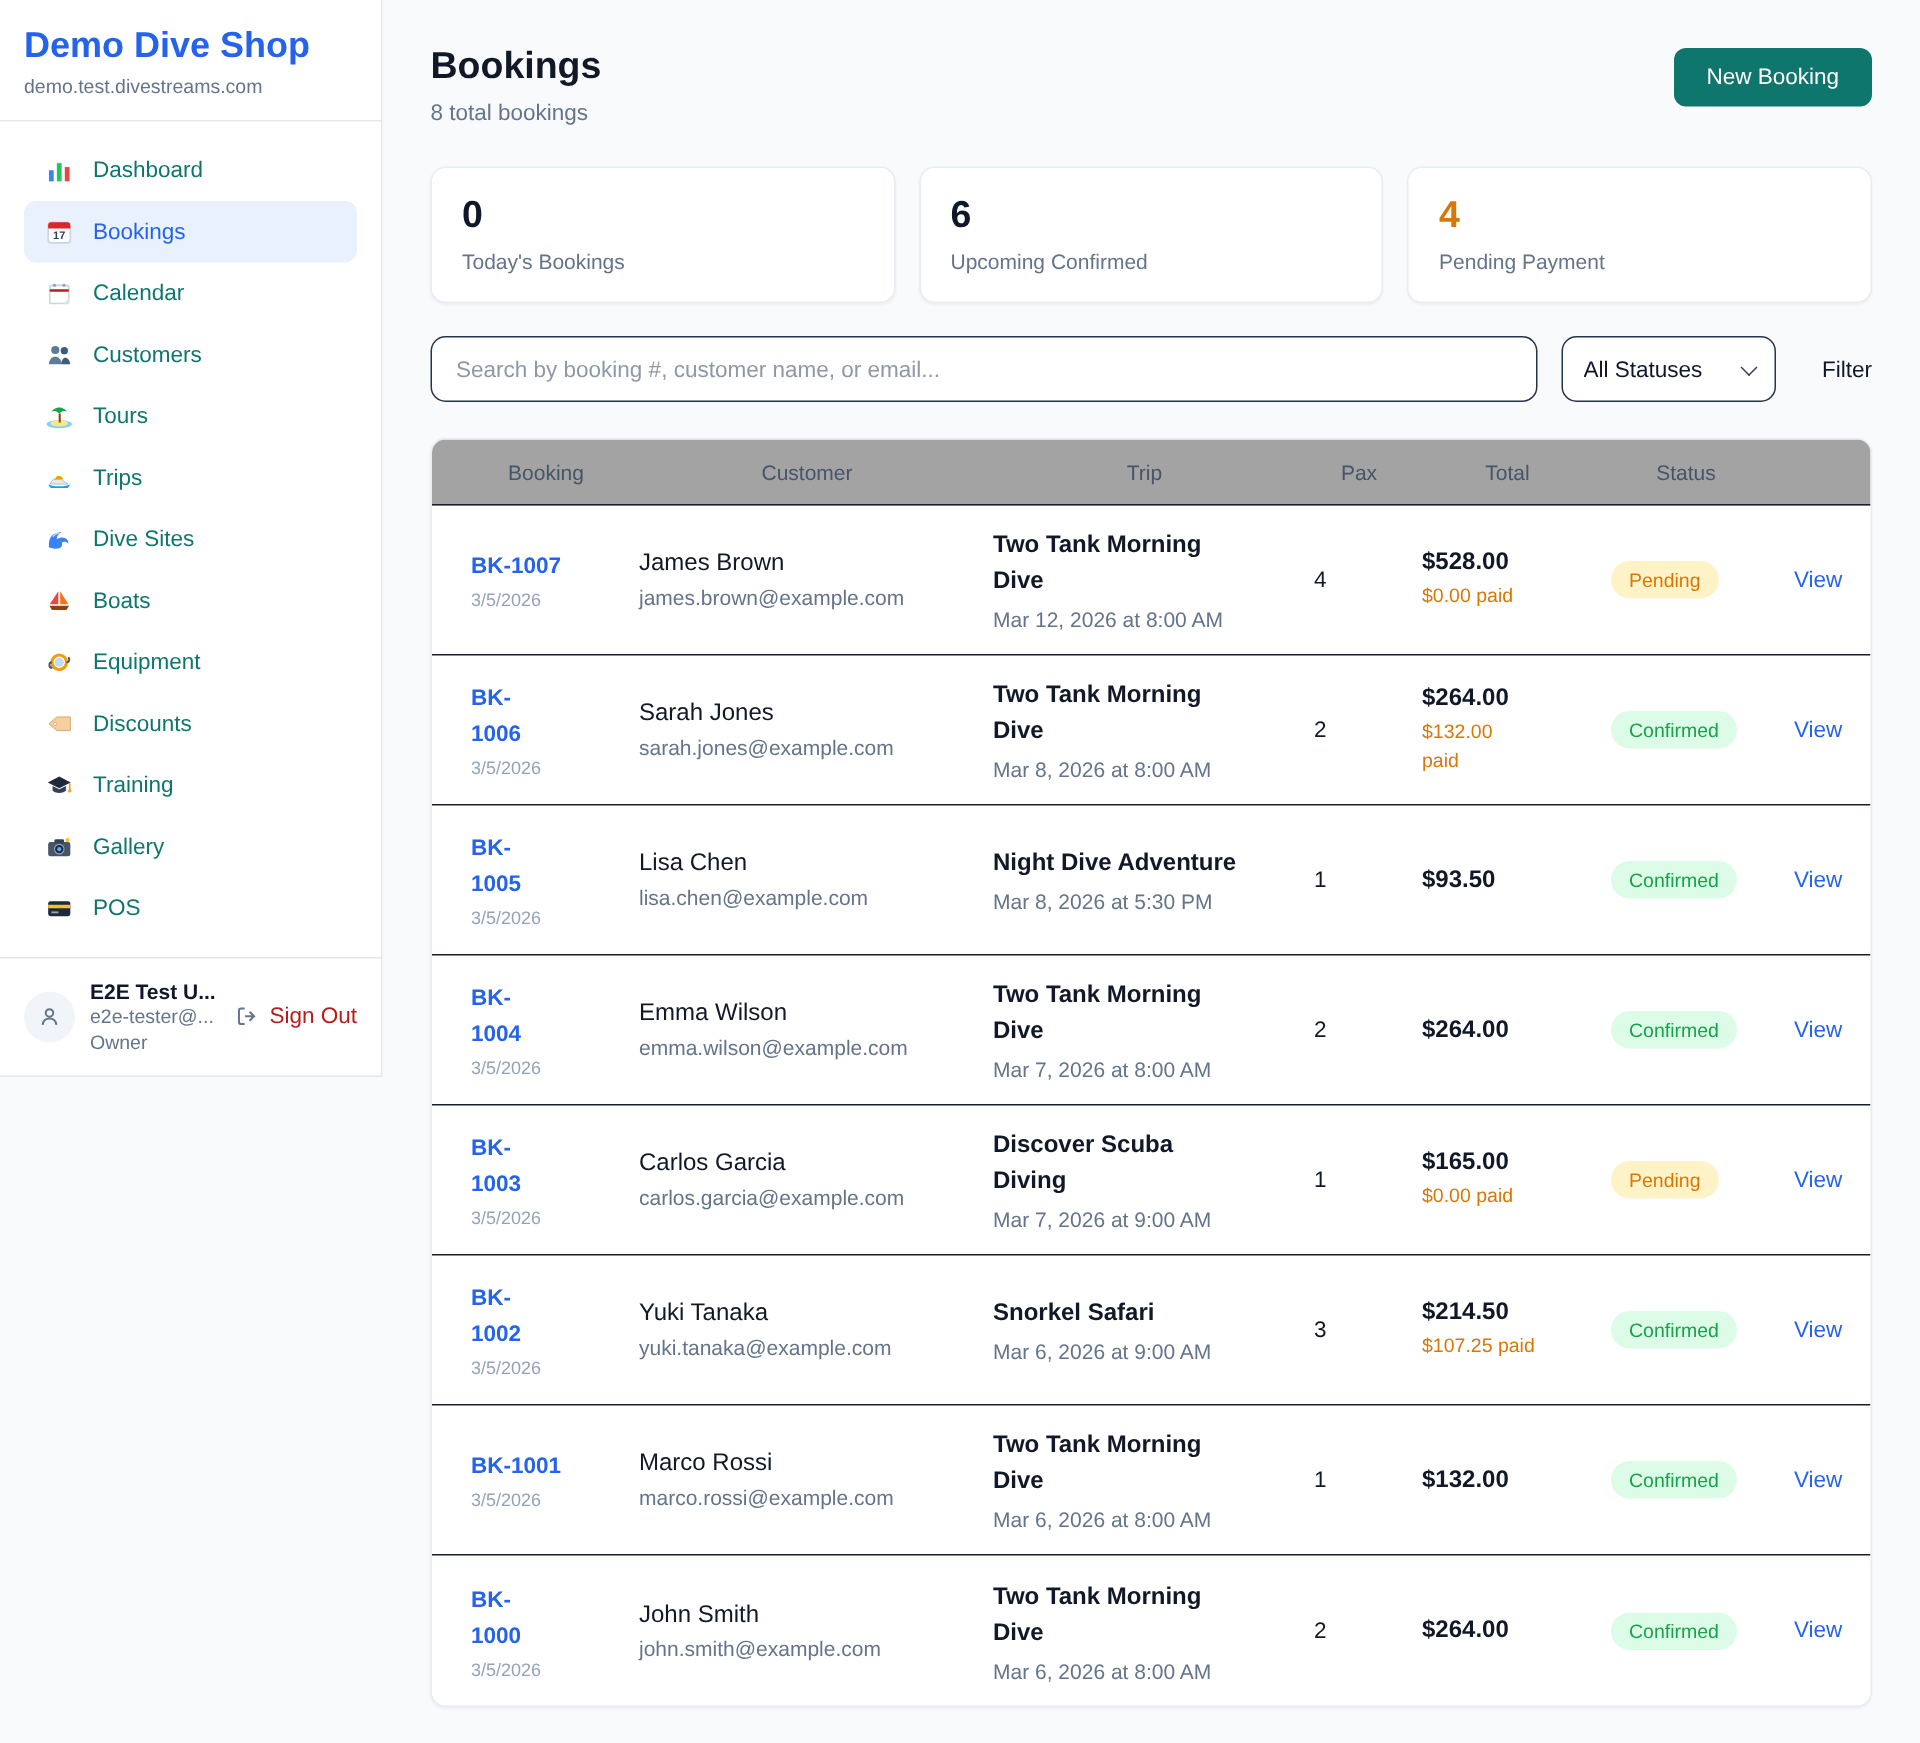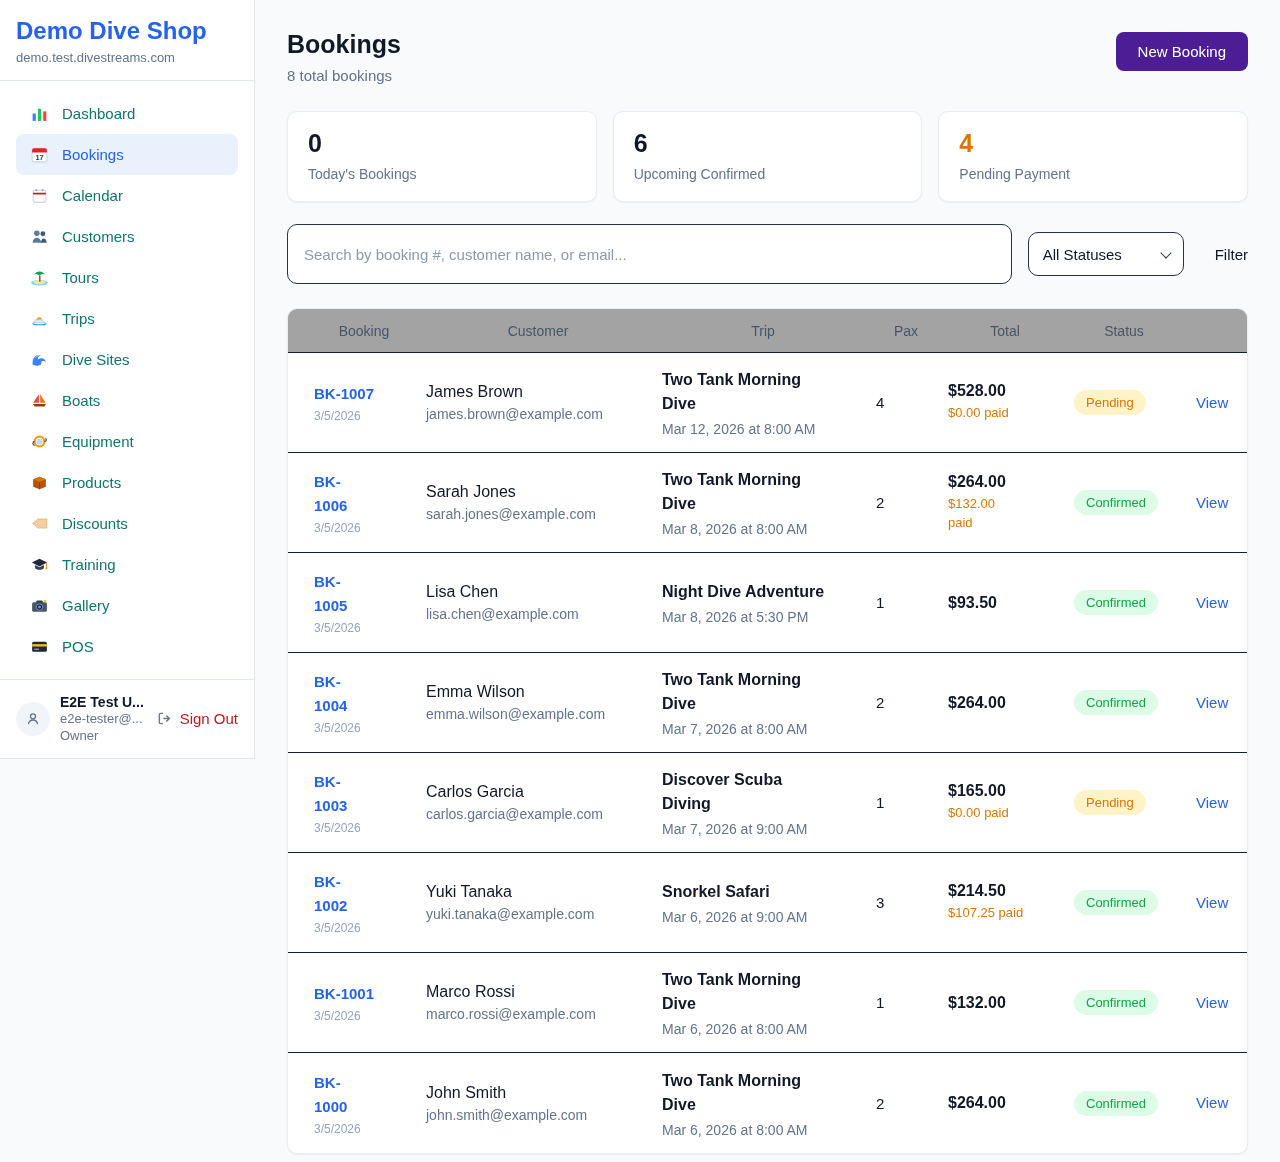--- a/index.html
+++ b/index.html
@@ -32,7 +32,7 @@
   .page-head { display:flex; justify-content:space-between; align-items:flex-start; }
   .page-title { font-size:25px; font-weight:bold; color:#111827; }
   .page-sub { font-size:15px; color:#64748b; margin-top:8px; }
-  .btn-primary { background:#4c1d95; color:#fff; font-size:15px; font-weight:500; height:39px;
+  .btn-primary { background:#0f766e; color:#fff; font-size:15px; font-weight:500; height:39px;
                  padding:0 22px; border:none; border-radius:8px; cursor:pointer; margin-top:2px;
                  font-family:"Liberation Sans", sans-serif; }
 

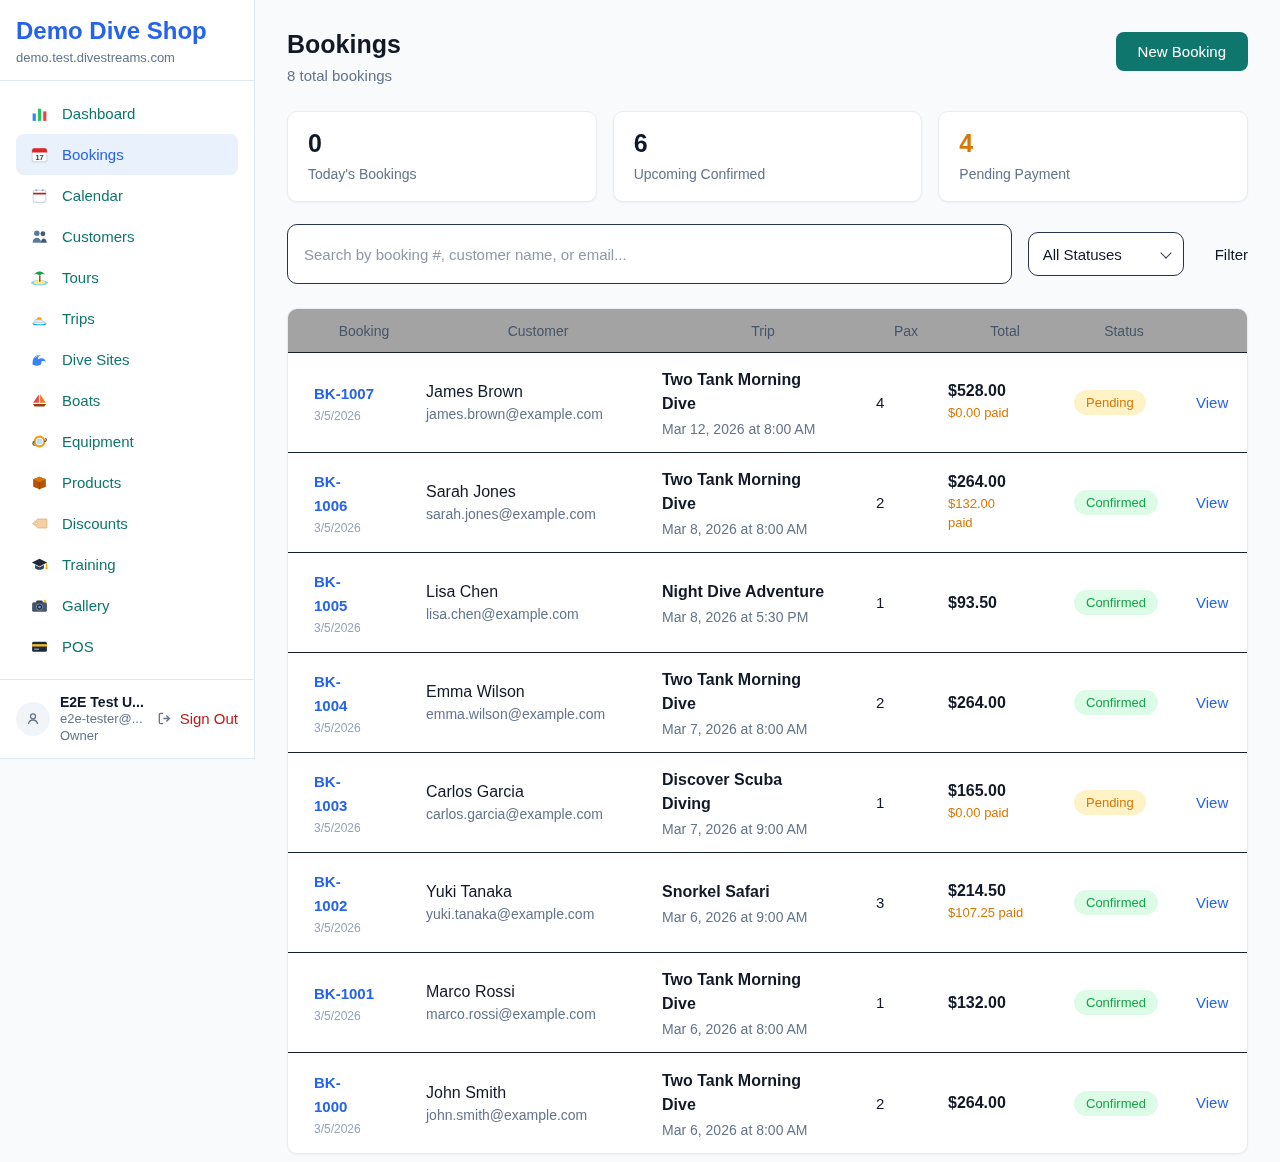--- a/index.html
+++ b/index.html
@@ -44,7 +44,7 @@
   .stat-label { font-size:14px; color:#64748b; margin-top:8px; }
 
   .filter-row { display:flex; align-items:center; margin-top:22px; }
-  .search-input { flex:1; height:60px; border:1px solid #273349; border-radius:10px; padding:0 16px;
+  .search-input { flex:1; height:44px; border:1px solid #273349; border-radius:10px; padding:0 16px;
                   font-size:15px; color:#0f172a; background:#fff; outline:none;
                   font-family:"Liberation Sans", sans-serif; }
   .search-input::placeholder { color:#8e99a8; }

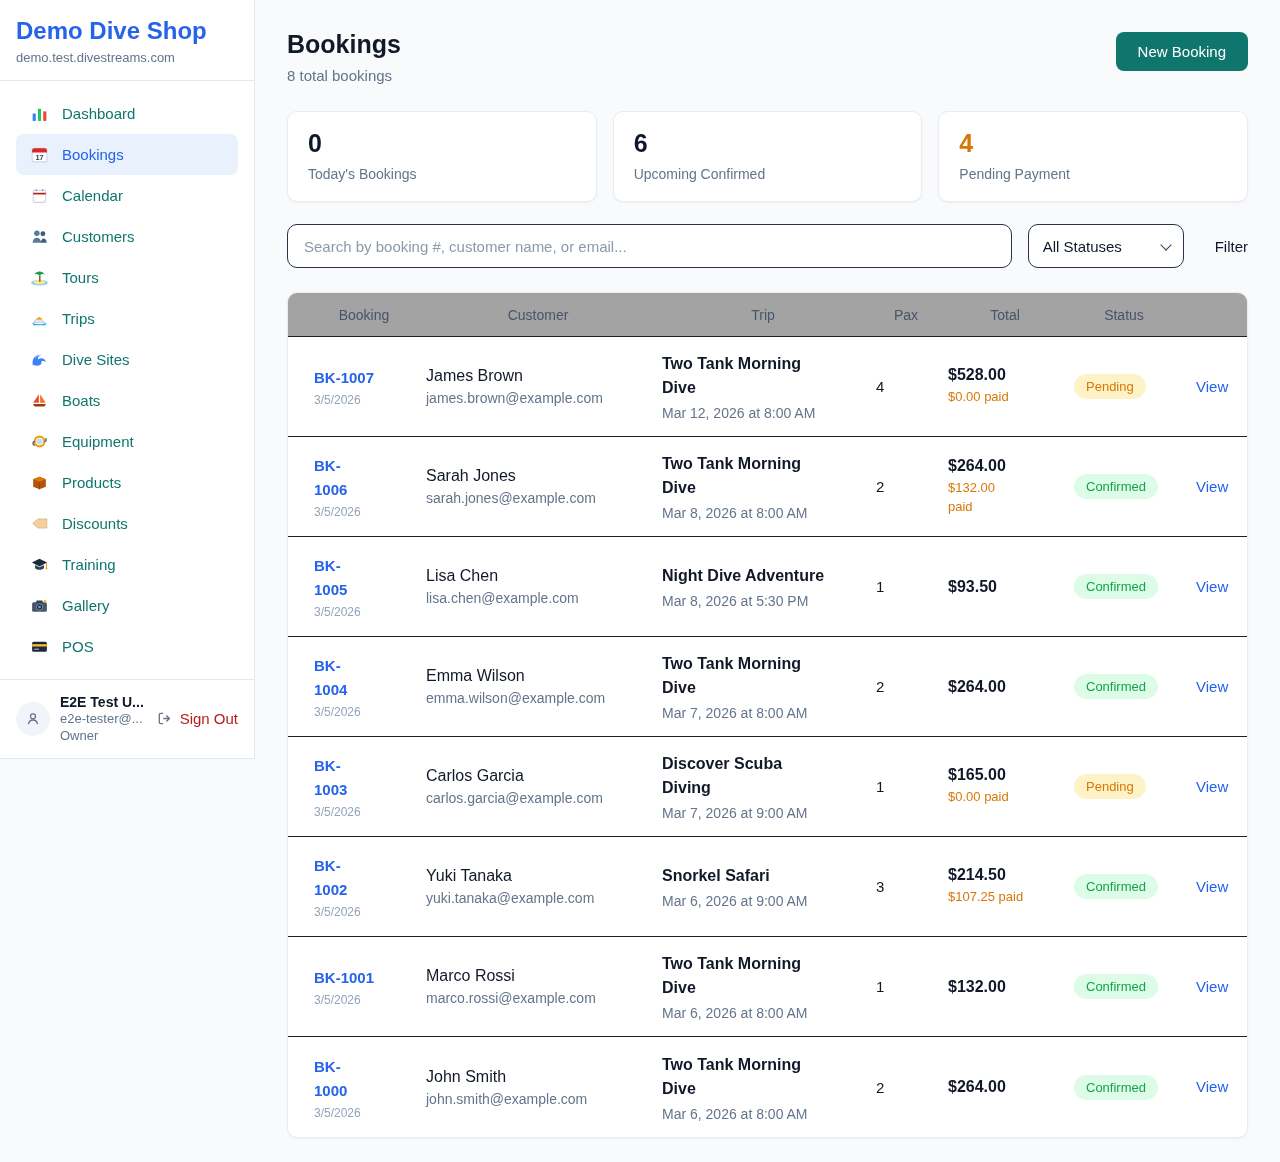--- a/index.html
+++ b/index.html
@@ -49,7 +49,7 @@
                   font-family:"Liberation Sans", sans-serif; }
   .search-input::placeholder { color:#8e99a8; }
   .select-wrap { position:relative; margin-left:16px; }
-  .select-wrap select { height:44px; width:156px; border:1px solid #273349; border-radius:10px;
+  .select-wrap select { height:44px; width:143px; border:1px solid #273349; border-radius:10px;
                         background:#fff; font-size:15px; color:#0f172a; padding:0 30px 0 14px;
                         appearance:none; -webkit-appearance:none; cursor:pointer;
                         font-family:"Liberation Sans", sans-serif; }

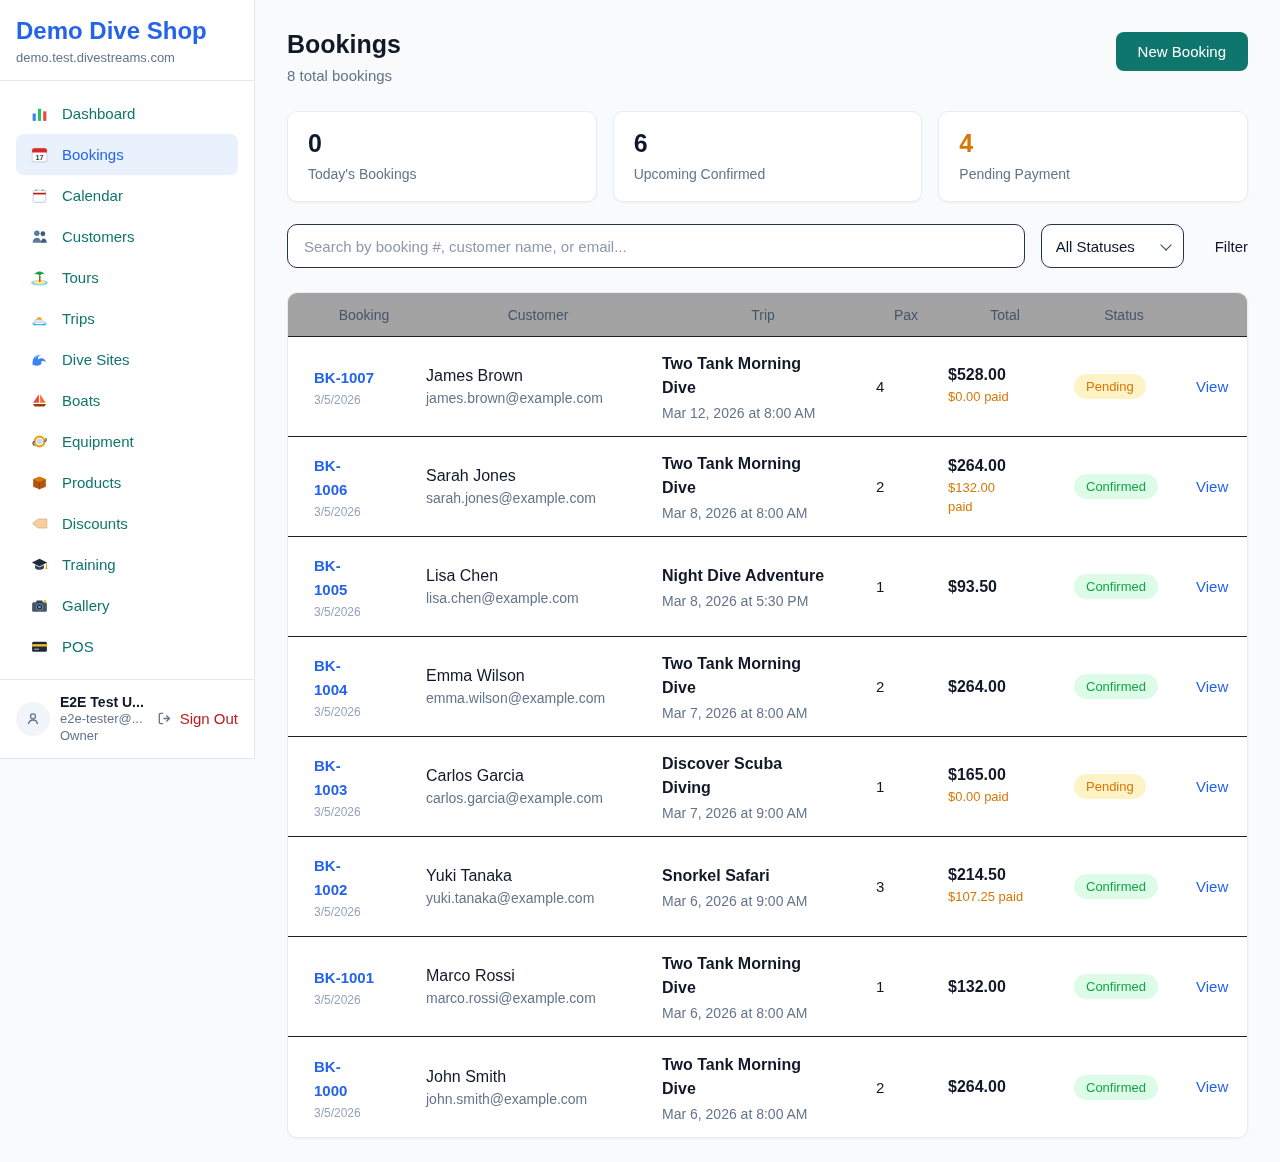--- a/index.html
+++ b/index.html
@@ -168,14 +168,6 @@
     </div>
     <div class="nav-item">
       <svg class="nav-icon" viewBox="0 0 18 18">
-          <path d="M3 6l6-2.5L15 6v7l-6 2.5L3 13z" fill="#b45309"></path>
-          <path d="M3 6l6 2.5L15 6 9 3.5z" fill="#d97706"></path>
-          <path d="M9 8.5v7" stroke="#92400e" stroke-width=".8"></path>
-        </svg>
-      <span>Products</span>
-    </div>
-    <div class="nav-item">
-      <svg class="nav-icon" viewBox="0 0 18 18">
           <path d="M2.5 9l5-4.3H16v8.6H7.5z" rx="1" fill="#f5cfa0" stroke="#d6a96a" stroke-width=".6"></path>
           <circle cx="6.3" cy="9" r="1" fill="#fff" stroke="#d6a96a" stroke-width=".5"></circle>
         </svg>

